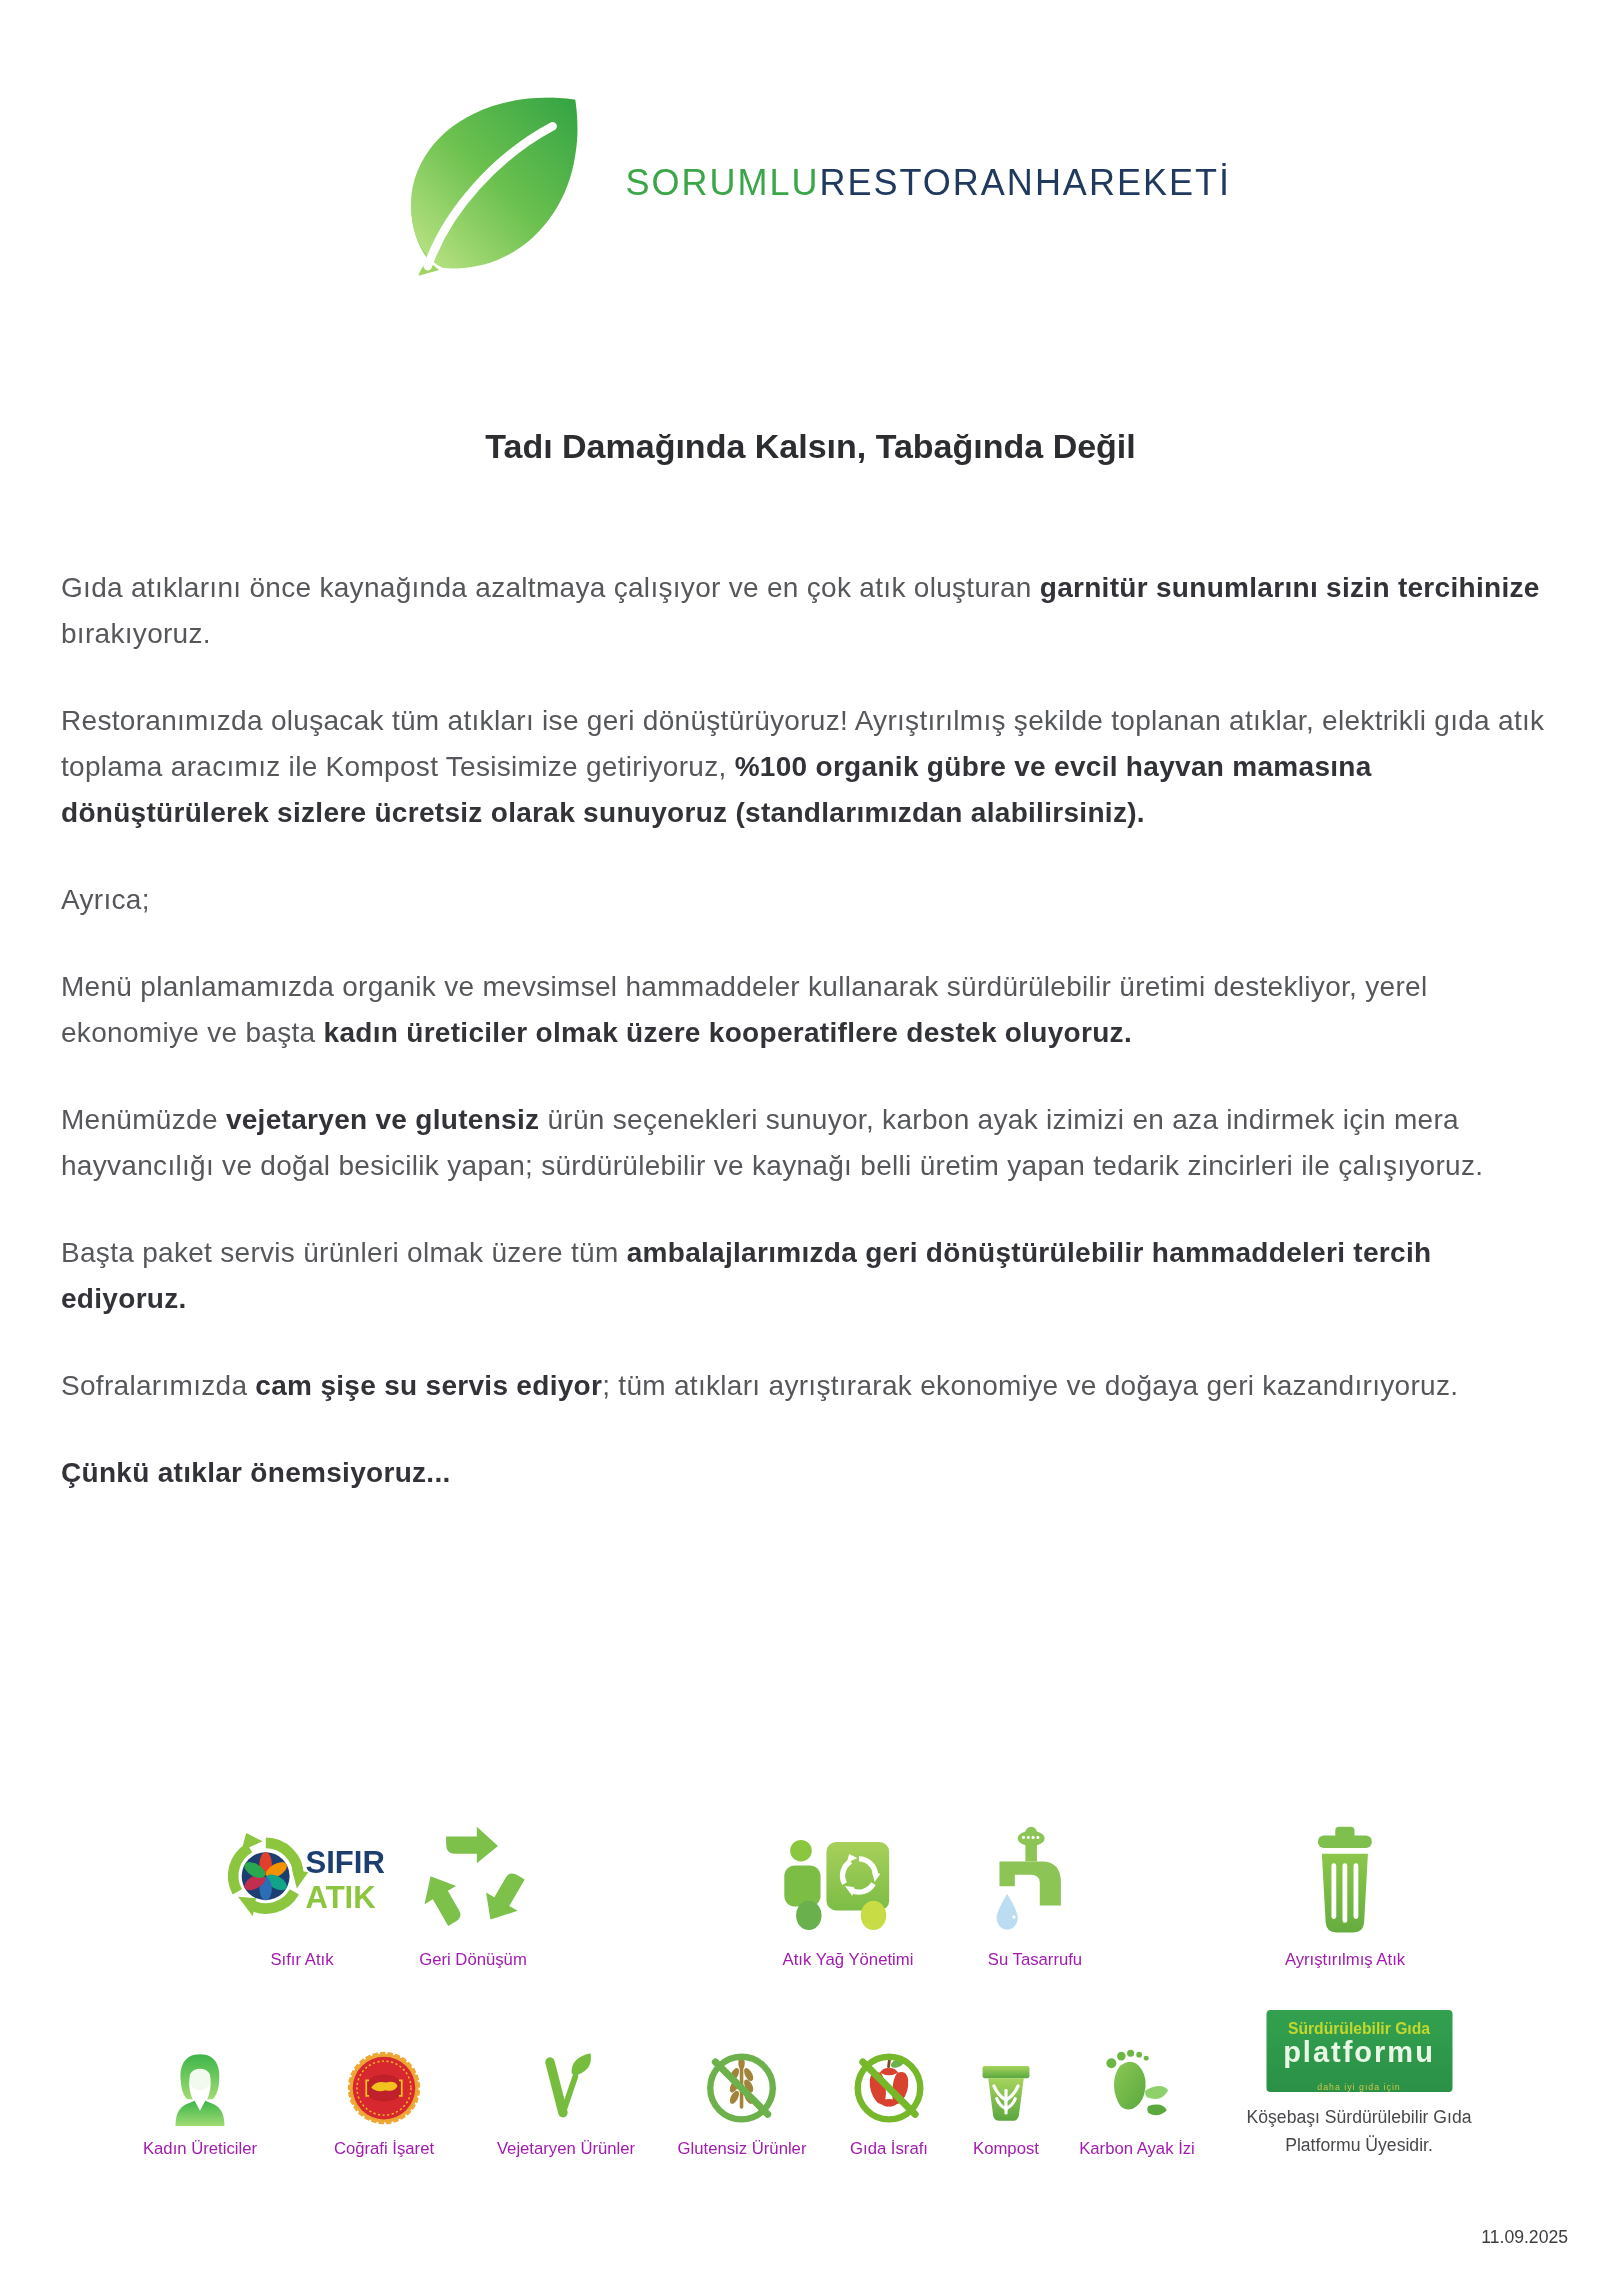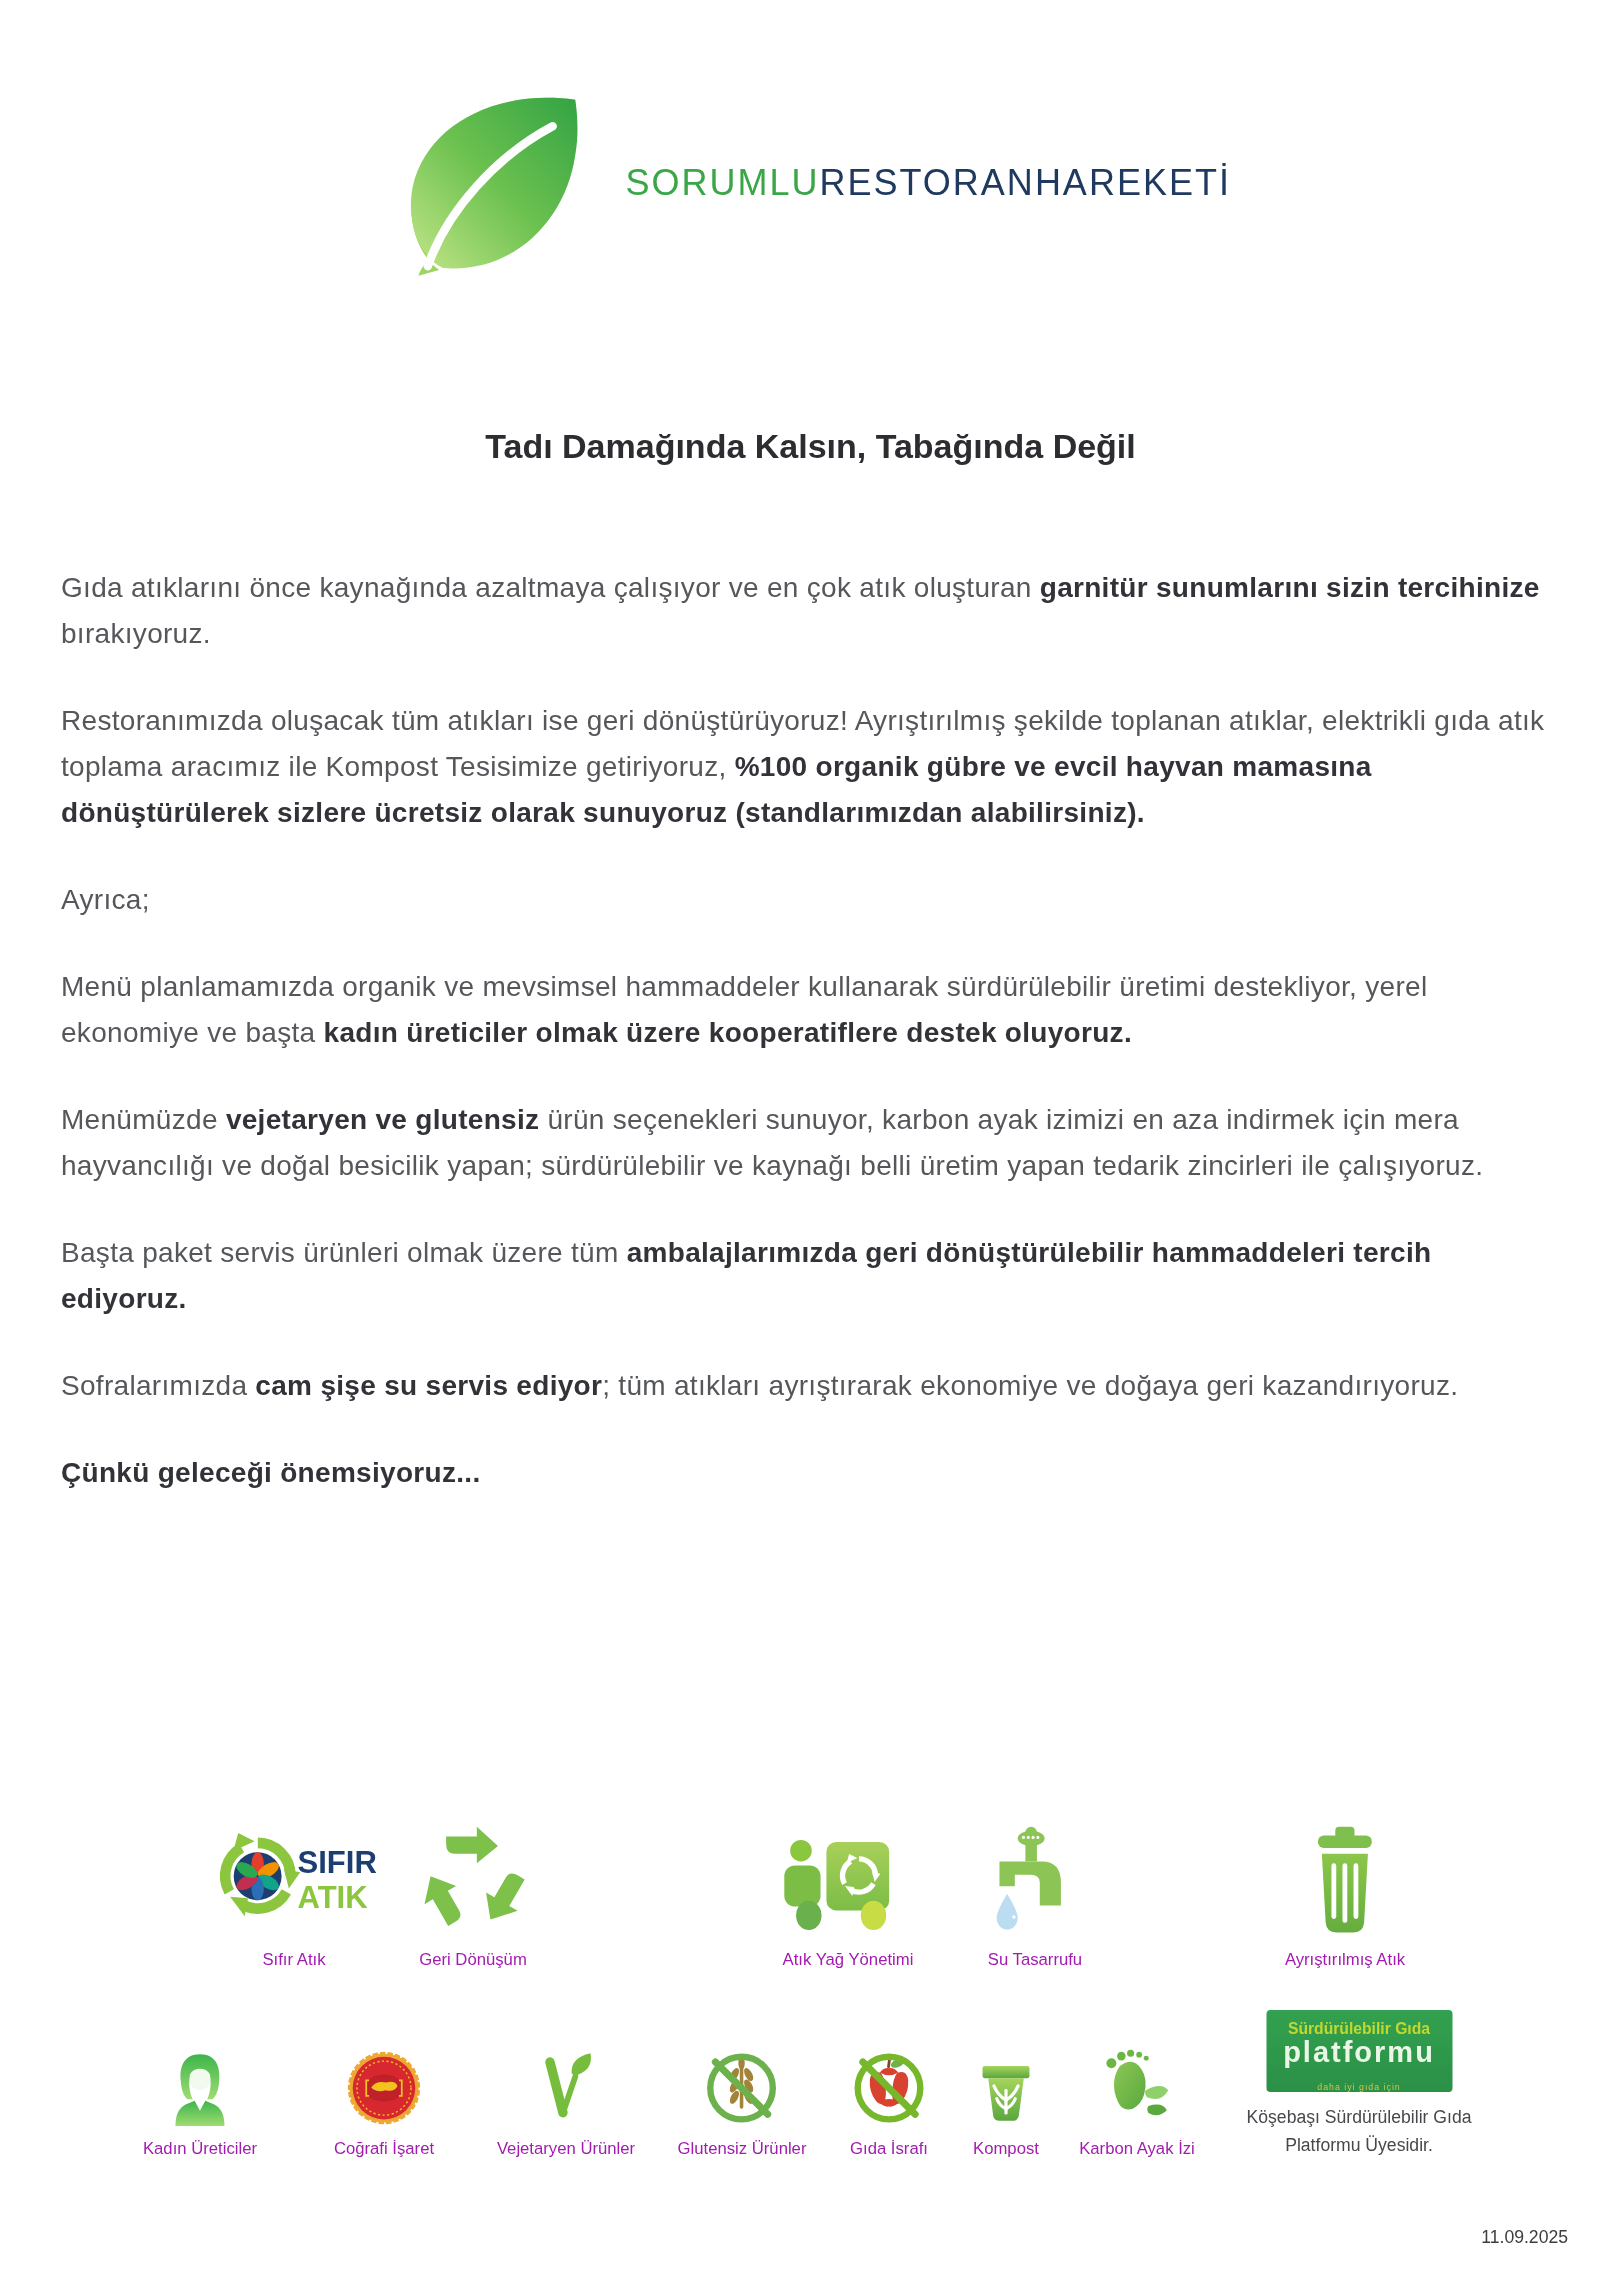--- a/index.html
+++ b/index.html
@@ -124,7 +124,7 @@
     <p><span>Menümüzde </span><span class="rb">vejetaryen ve glutensiz</span><span> ürün seçenekleri sunuyor, karbon ayak izimizi en aza indirmek için mera hayvancılığı ve doğal besicilik yapan; sürdürülebilir ve kaynağı belli üretim yapan tedarik zincirleri ile çalışıyoruz.</span></p>
     <p><span>Başta paket servis ürünleri olmak üzere tüm </span><span class="rb">ambalajlarımızda geri dönüştürülebilir hammaddeleri tercih ediyoruz.</span></p>
     <p><span>Sofralarımızda </span><span class="rb">cam şişe su servis ediyor</span><span>; tüm atıkları ayrıştırarak ekonomiye ve doğaya geri kazandırıyoruz.</span></p>
-    <p><span class="rb">Çünkü geleceği önemsiyoruz...</span></p>
+    <p><span class="rb">Çünkü atıklar önemsiyoruz...</span></p>
   </main>
 
   <section class="row1">

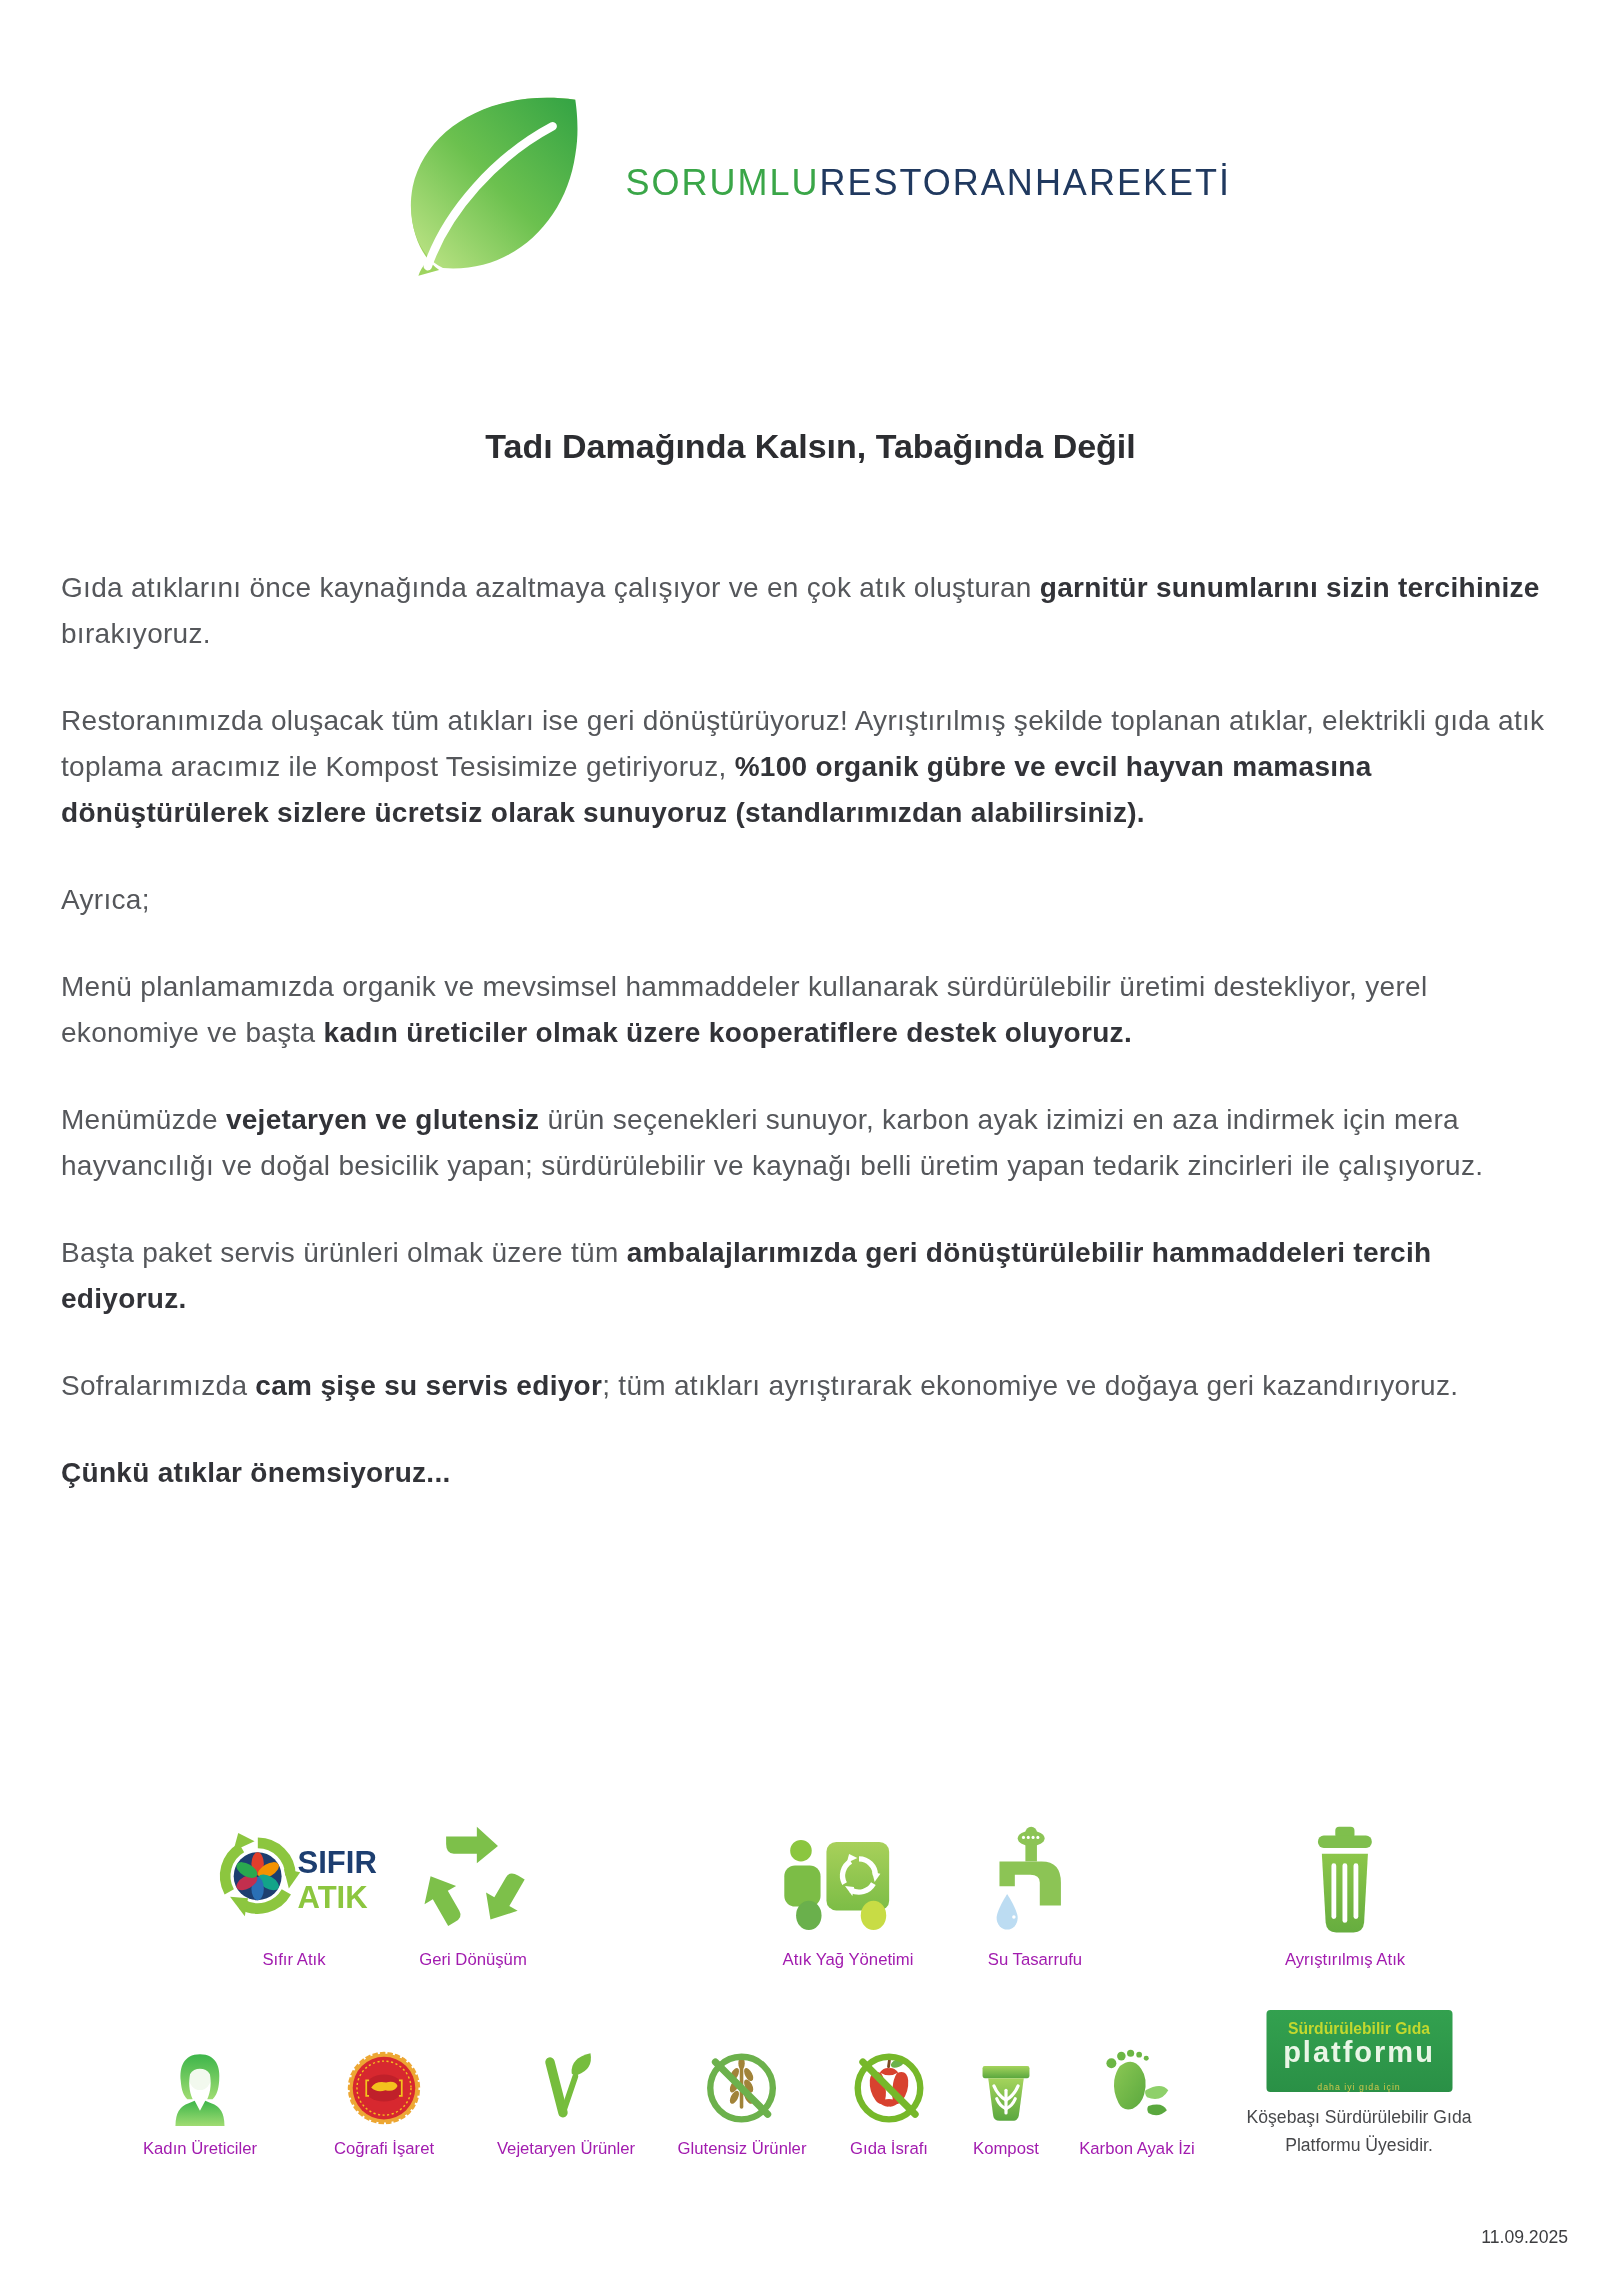--- a/index.html
+++ b/index.html
@@ -27,7 +27,7 @@
   .row1 .icell{height:147px;}
   .row2 .icell{height:110px;}
   .icon-label{margin-top:11.8px;font-size:16.7px;color:#a21caf;white-space:nowrap;text-align:center;}
-  .r1-1{left:294px;gap:7px;} .r1-2{left:473px;} .r1-3{left:648px;} .r1-4{left:848px;}
+  .r1-1{left:302px;gap:7px;} .r1-2{left:473px;} .r1-3{left:648px;} .r1-4{left:848px;}
   .r1-5{left:1035px;} .r1-6{left:1195px;} .r1-7{left:1345px;}
   .r2-1{left:200px;} .r2-2{left:384px;} .r2-3{left:566px;} .r2-4{left:742px;}
   .r2-5{left:889px;} .r2-6{left:1006px;} .r2-7{left:1137px;} .r2-8{left:1359px;}

